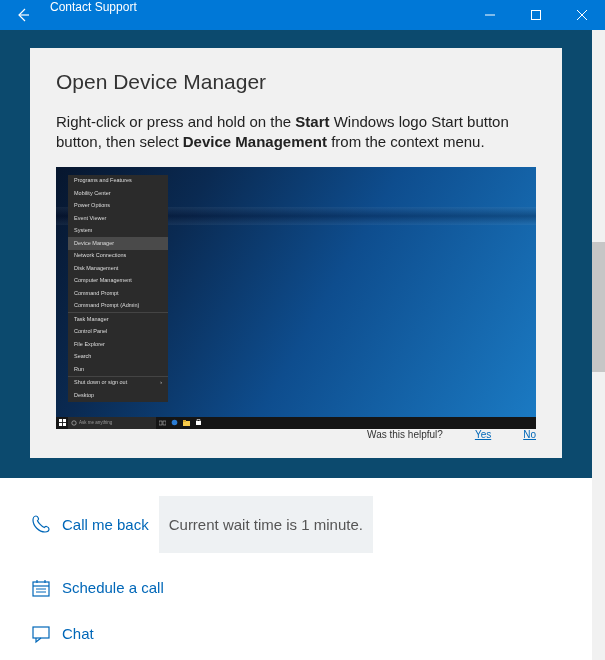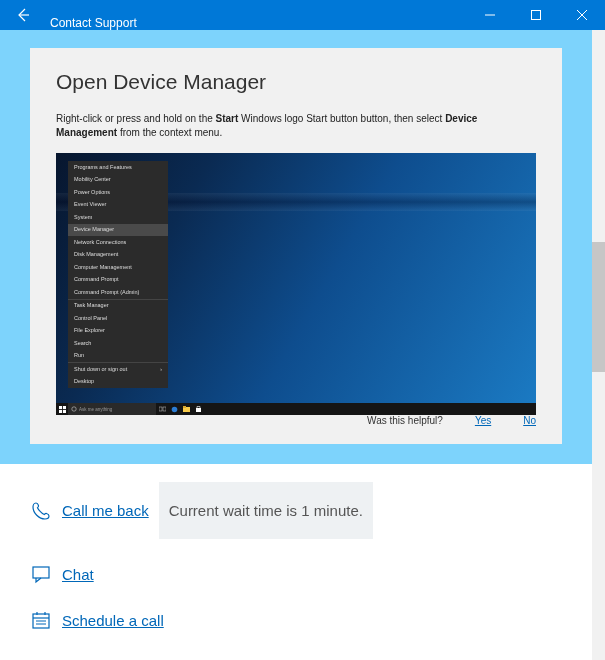--- a/index.html
+++ b/index.html
@@ -16,7 +16,7 @@
   background: #0078d7;
   color: #fff;
   display: flex;
-  align-items: flex-end;
+  align-items: flex-start;
 }
 .back-btn {
   width: 46px;

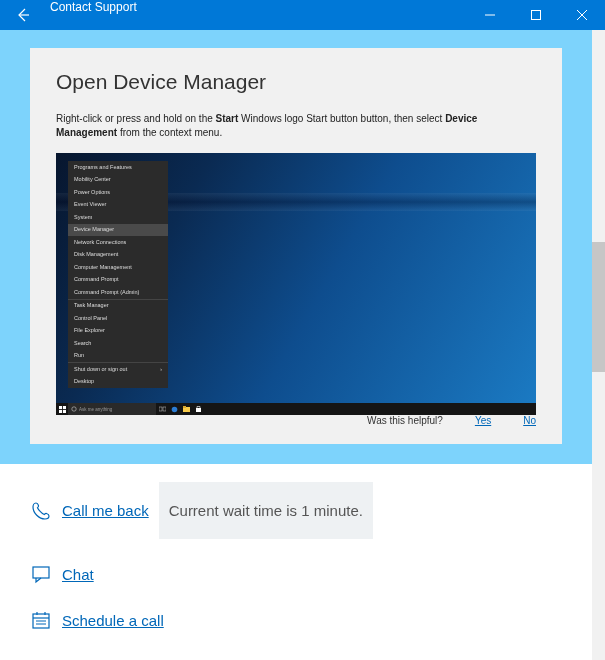--- a/index.html
+++ b/index.html
@@ -42,7 +42,7 @@
   justify-content: center;
 }
 .content-area {
-  background: #7dd3fc;
+  background: #0c4a6e;
   padding: 0;
   height: 630px;
   overflow-y: auto;

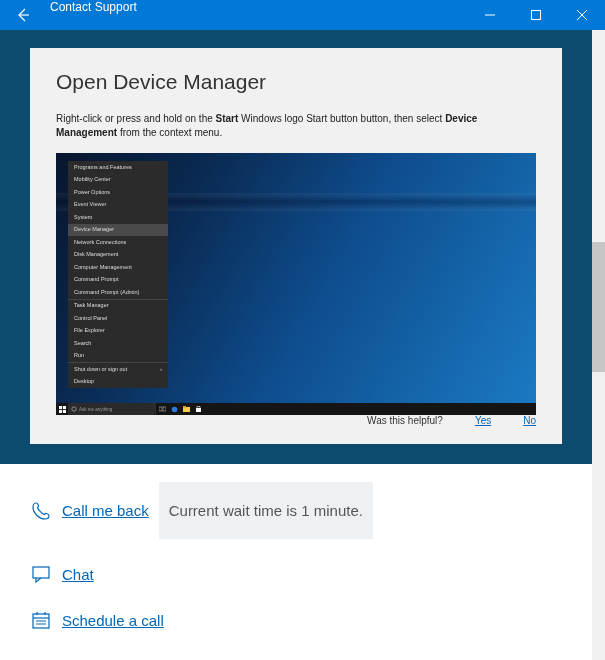--- a/index.html
+++ b/index.html
@@ -60,7 +60,7 @@
   margin-bottom: 18px;
 }
 .instruction {
-  font-size: 10px;
+  font-size: 15px;
   line-height: 1.35;
   color: #222;
   margin-bottom: 14px;

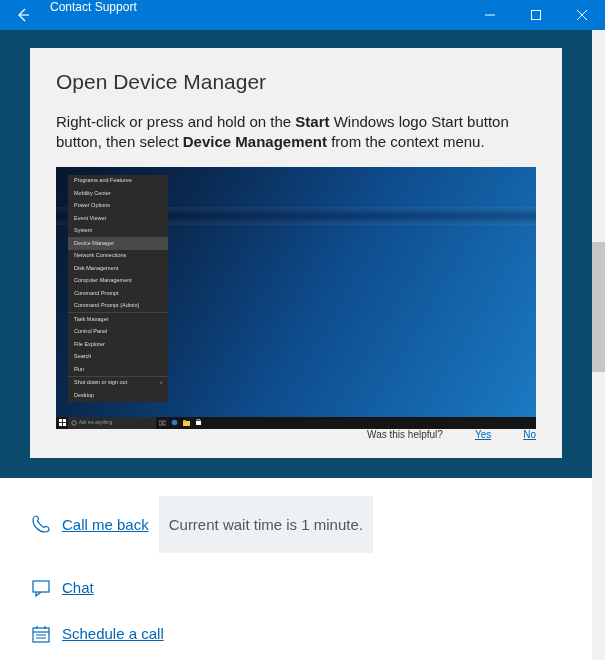--- a/index.html
+++ b/index.html
@@ -178,7 +178,7 @@
   align-items: center;
   justify-content: center;
 }
-.option-label { color: #0067b8; text-decoration: underline; }
+.option-label { color: #0067b8; }
 .wait-badge {
   background: #eef1f3;
   color: #555;

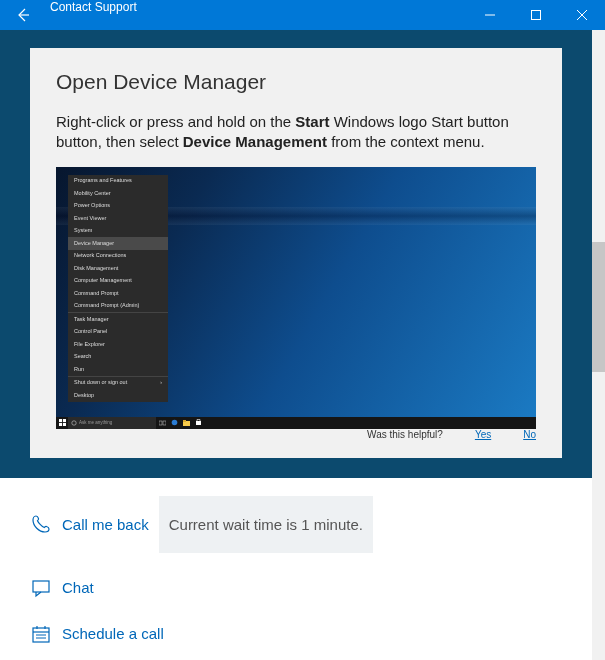--- a/index.html
+++ b/index.html
@@ -329,15 +329,6 @@
     <div class="option-row">
       <div class="option-icon">
         <svg width="20" height="20" viewBox="0 0 20 20">
-            <rect x="2" y="3" width="16" height="11" stroke="#0067b8" stroke-width="1.2" fill="none"></rect>
-            <path d="M5 14 L5 18 L10 14" stroke="#0067b8" stroke-width="1.2" fill="none"></path>
-          </svg>
-      </div>
-      <span class="option-label">Chat</span>
-    </div>
-    <div class="option-row">
-      <div class="option-icon">
-        <svg width="20" height="20" viewBox="0 0 20 20">
             <rect x="2" y="4" width="16" height="14" stroke="#0067b8" stroke-width="1.2" fill="none"></rect>
             <line x1="2" y1="8" x2="18" y2="8" stroke="#0067b8" stroke-width="1.2"></line>
             <line x1="6" y1="2" x2="6" y2="5" stroke="#0067b8" stroke-width="1.2"></line>
@@ -348,6 +339,15 @@
       </div>
       <span class="option-label">Schedule a call</span>
     </div>
+    <div class="option-row">
+      <div class="option-icon">
+        <svg width="20" height="20" viewBox="0 0 20 20">
+            <rect x="2" y="3" width="16" height="11" stroke="#0067b8" stroke-width="1.2" fill="none"></rect>
+            <path d="M5 14 L5 18 L10 14" stroke="#0067b8" stroke-width="1.2" fill="none"></path>
+          </svg>
+      </div>
+      <span class="option-label">Chat</span>
+    </div>
   </div>
 
 </div>

